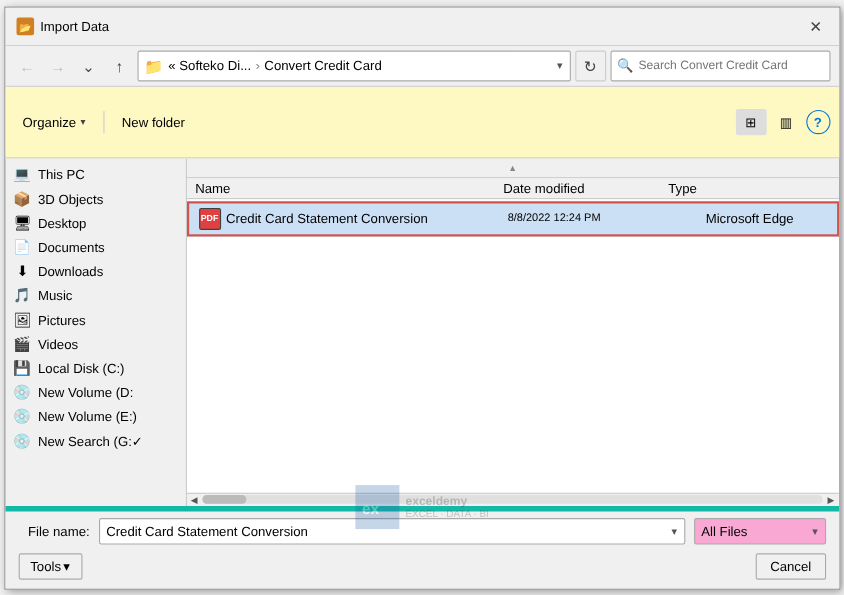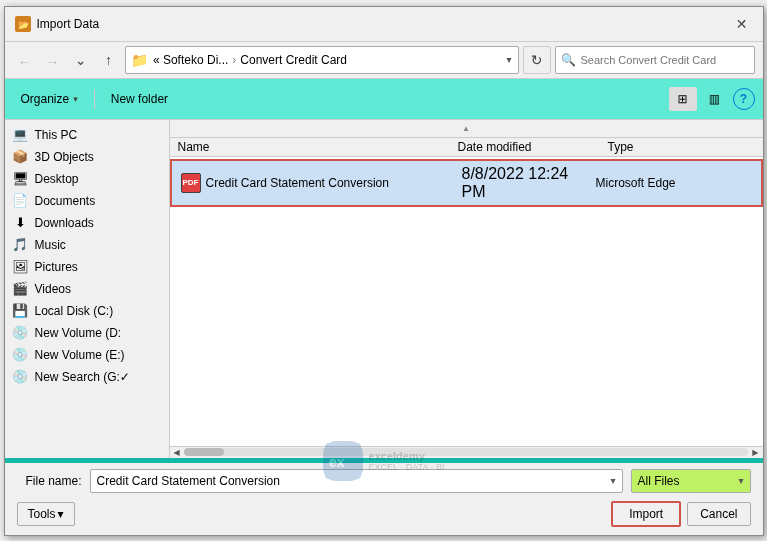--- a/index.html
+++ b/index.html
@@ -149,9 +149,9 @@
     .toolbar {
       display: flex;
       align-items: center;
-      padding: 8px 8px;
+      padding: 20px 8px;
       border-bottom: 1px solid #ccc;
-      background: #5eead4;
+      background: #fef9c3;
       gap: 8px;
     }
     .toolbar-btn {

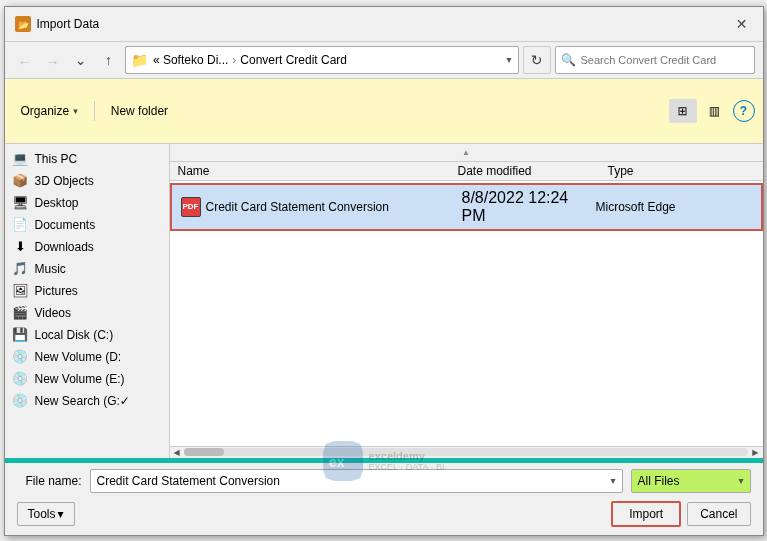--- a/index.html
+++ b/index.html
@@ -300,7 +300,7 @@
       border: 1px solid #404040;
     }
     .file-name { width: 256px; font-size: 12px; }
-    .file-date { width: 134px; font-size: 16px; }
+    .file-date { width: 180px; font-size: 10px; }
     .file-type { flex: 1; font-size: 12px; }
 
     .horizontal-scrollbar {

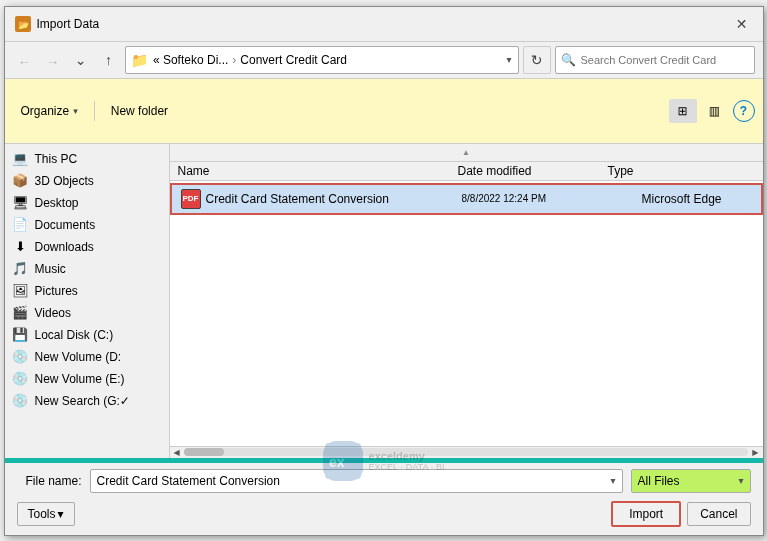--- a/index.html
+++ b/index.html
@@ -432,7 +432,7 @@
       width: 40px;
       height: 40px;
       background: #1a5fa8;
-      border-radius: 13px;
+      border-radius: 0;
       display: flex;
       align-items: center;
       justify-content: center;

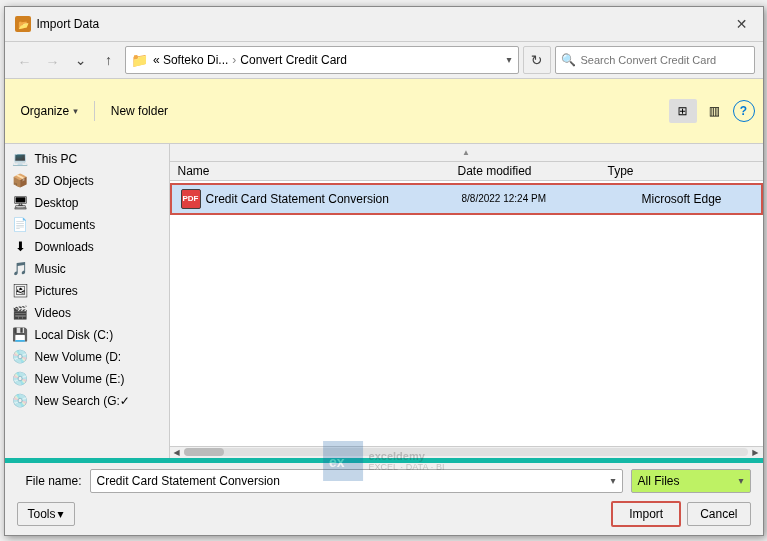--- a/index.html
+++ b/index.html
@@ -369,7 +369,7 @@
     .file-type-select {
       display: flex;
       align-items: center;
-      background: #bef264;
+      background: #f9a8d4;
       border: 1px solid #aaa;
       border-radius: 2px;
       height: 24px;

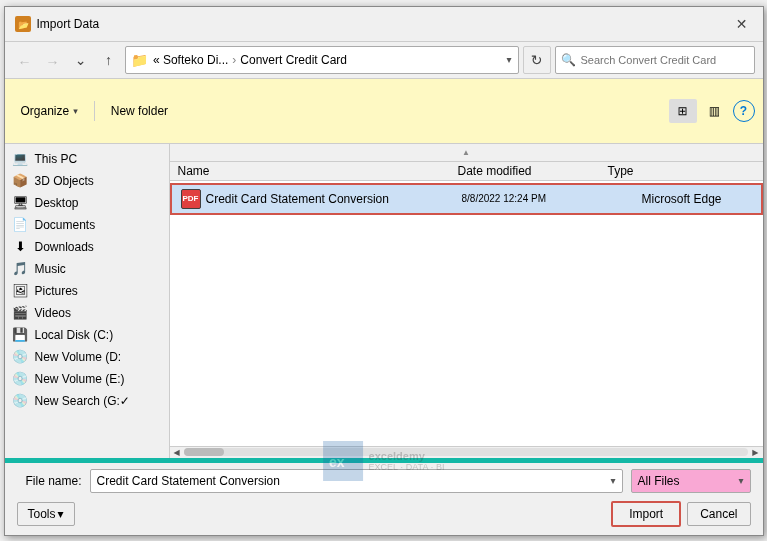--- a/index.html
+++ b/index.html
@@ -608,7 +608,6 @@
         <span>Tools</span>
         <span>▾</span>
       </button>
-      <button class="import-btn">Import</button>
       <button class="cancel-btn">Cancel</button>
     </div>
   </div>

